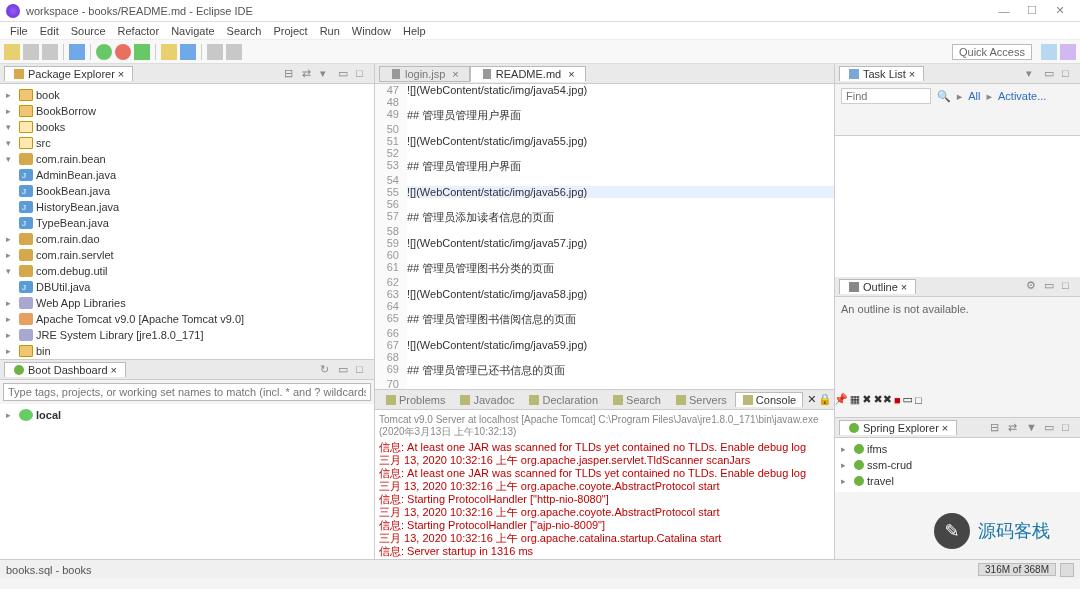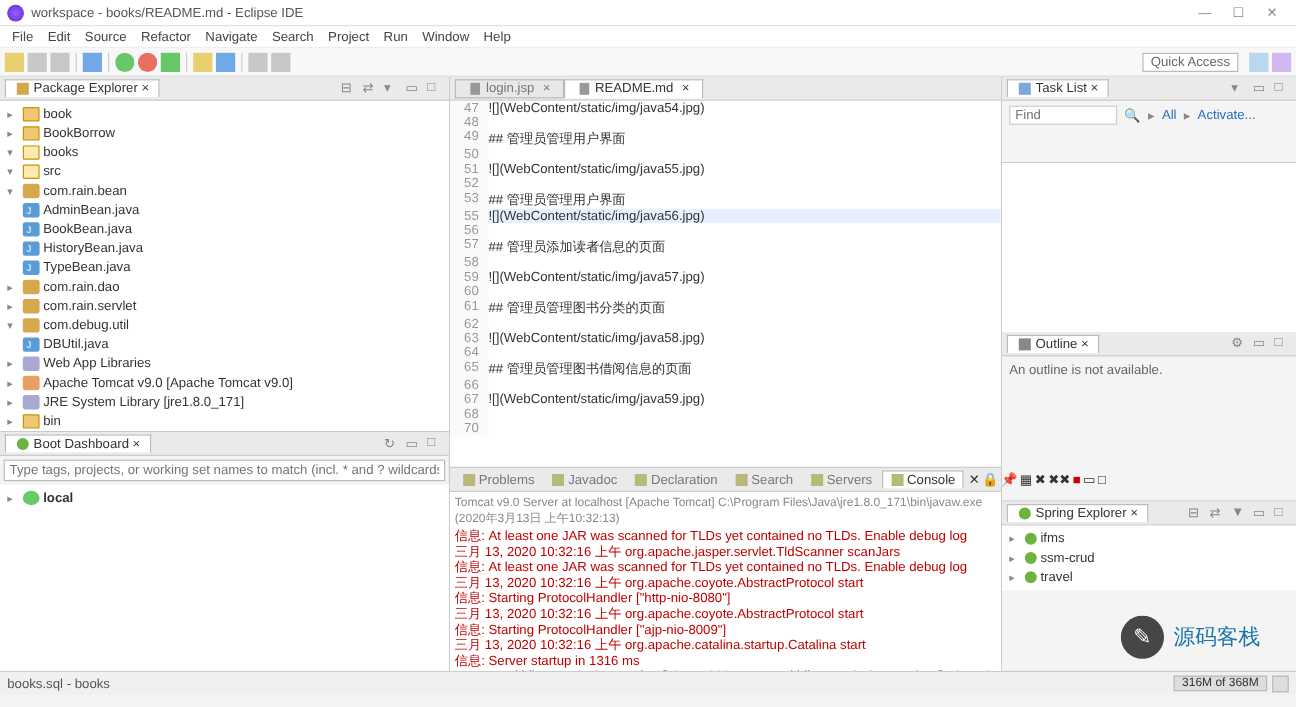--- a/index.html
+++ b/index.html
@@ -295,6 +295,10 @@
           <span class="gut">53</span>
           <span class="ct">## 管理员管理用户界面</span>
         </div>
+        <div class="ln">
+          <span class="gut">54</span>
+          <span class="ct"></span>
+        </div>
         <div class="ln hl">
           <span class="gut">55</span>
           <span class="ct">![](WebContent/static/img/java56.jpg)</span>

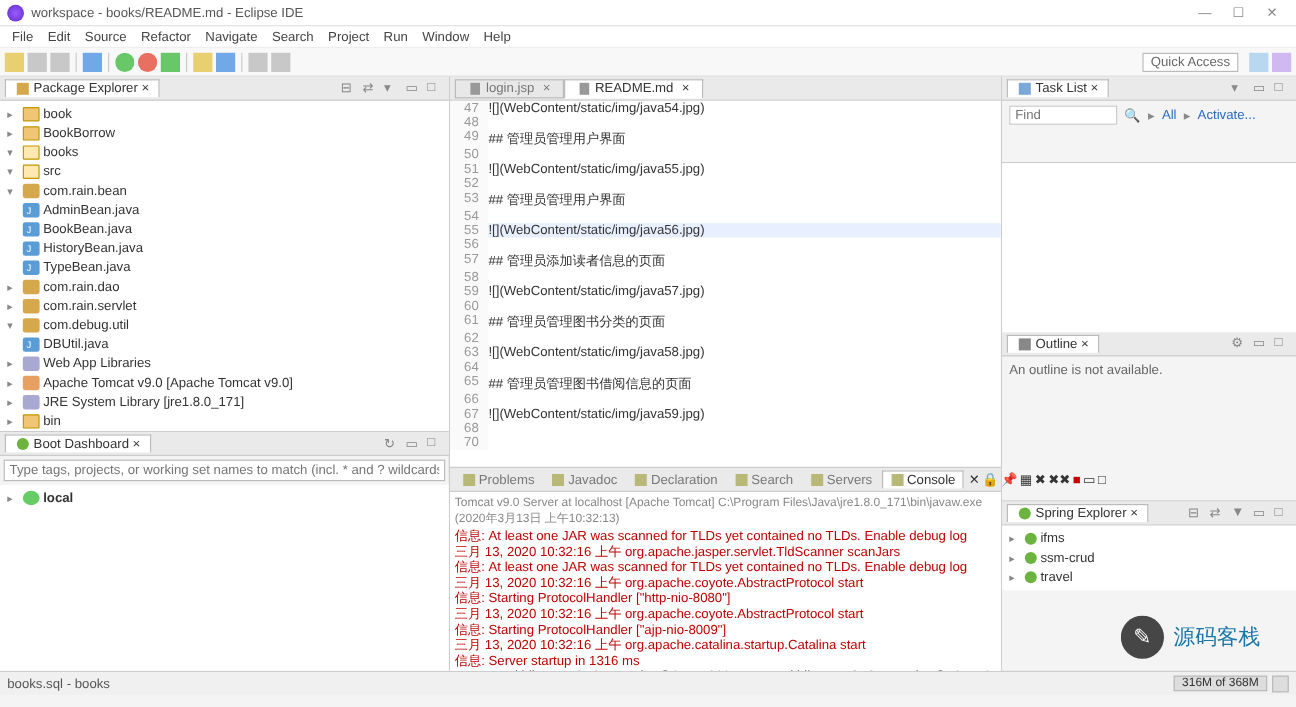--- a/index.html
+++ b/index.html
@@ -356,6 +356,10 @@
           <span class="ct"></span>
         </div>
         <div class="ln">
+          <span class="gut">69</span>
+          <span class="ct">## 管理员管理已还书信息的页面</span>
+        </div>
+        <div class="ln">
           <span class="gut">70</span>
           <span class="ct"></span>
         </div>

